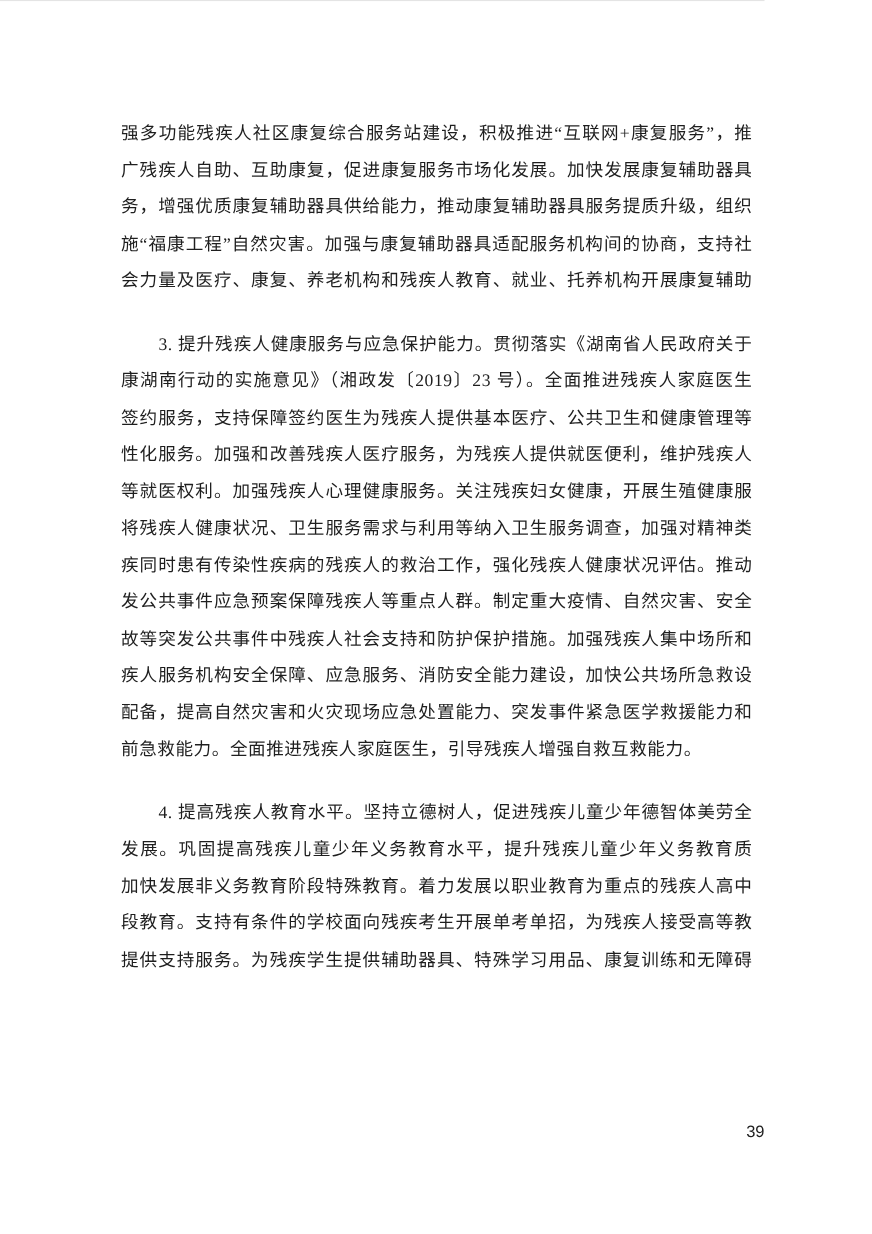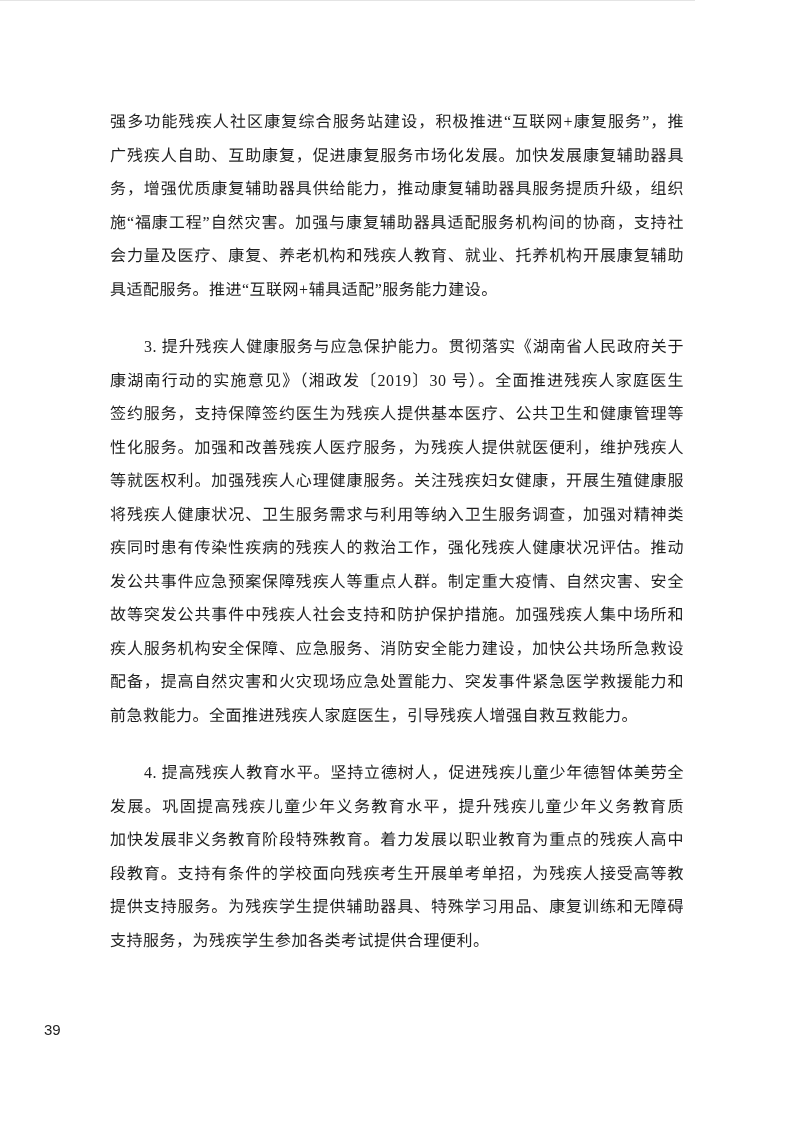--- a/index.html
+++ b/index.html
@@ -60,7 +60,6 @@
       <div class="line">务，增强优质康复辅助器具供给能力，推动康复辅助器具服务提质升级，组织实</div>
       <div class="line">施“福康工程”自然灾害。加强与康复辅助器具适配服务机构间的协商，支持社</div>
       <div class="line">会力量及医疗、康复、养老机构和残疾人教育、就业、托养机构开展康复辅助器</div>
-      <div class="line short">具适配服务。推进“互联网+辅具适配”服务能力建设。</div>
     </section>
 
     <section class="paragraph">

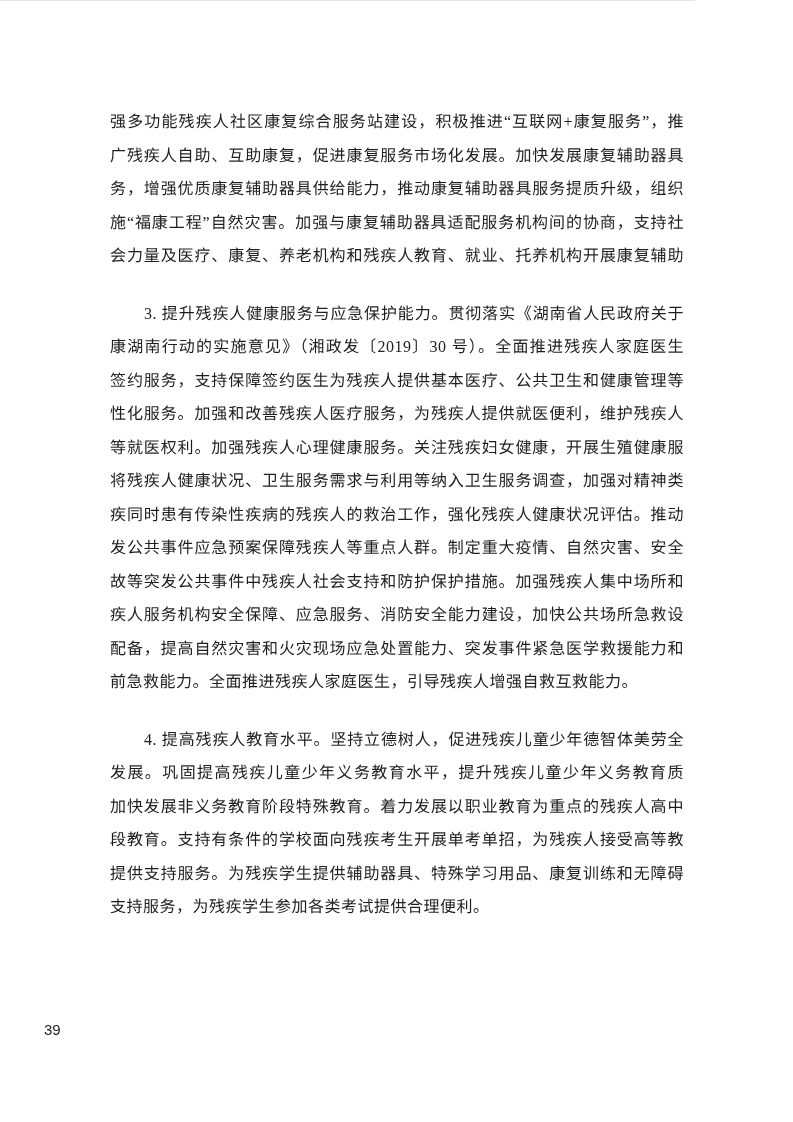--- a/index.html
+++ b/index.html
@@ -64,7 +64,7 @@
 
     <section class="paragraph">
       <div class="line indent">3. 提升残疾人健康服务与应急保护能力。贯彻落实《湖南省人民政府关于健</div>
-      <div class="line">康湖南行动的实施意见》（湘政发〔2019〕30 号）。全面推进残疾人家庭医生</div>
+      <div class="line">康湖南行动的实施意见》（湘政发〔2019〕23 号）。全面推进残疾人家庭医生</div>
       <div class="line">签约服务，支持保障签约医生为残疾人提供基本医疗、公共卫生和健康管理等个</div>
       <div class="line">性化服务。加强和改善残疾人医疗服务，为残疾人提供就医便利，维护残疾人平</div>
       <div class="line">等就医权利。加强残疾人心理健康服务。关注残疾妇女健康，开展生殖健康服务。</div>

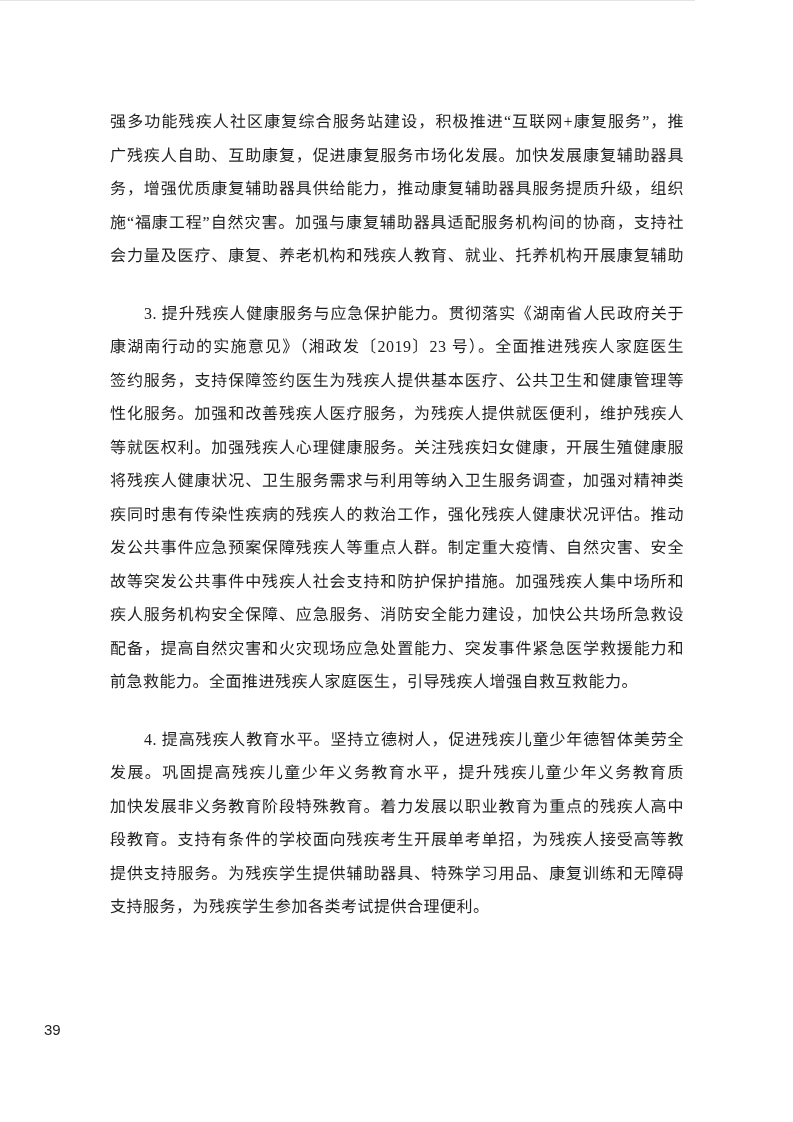--- a/index.html
+++ b/index.html
@@ -83,7 +83,6 @@
       <div class="line">加快发展非义务教育阶段特殊教育。着力发展以职业教育为重点的残疾人高中阶</div>
       <div class="line">段教育。支持有条件的学校面向残疾考生开展单考单招，为残疾人接受高等教育</div>
       <div class="line">提供支持服务。为残疾学生提供辅助器具、特殊学习用品、康复训练和无障碍等</div>
-      <div class="line short">支持服务，为残疾学生参加各类考试提供合理便利。</div>
     </section>
 
   </main>

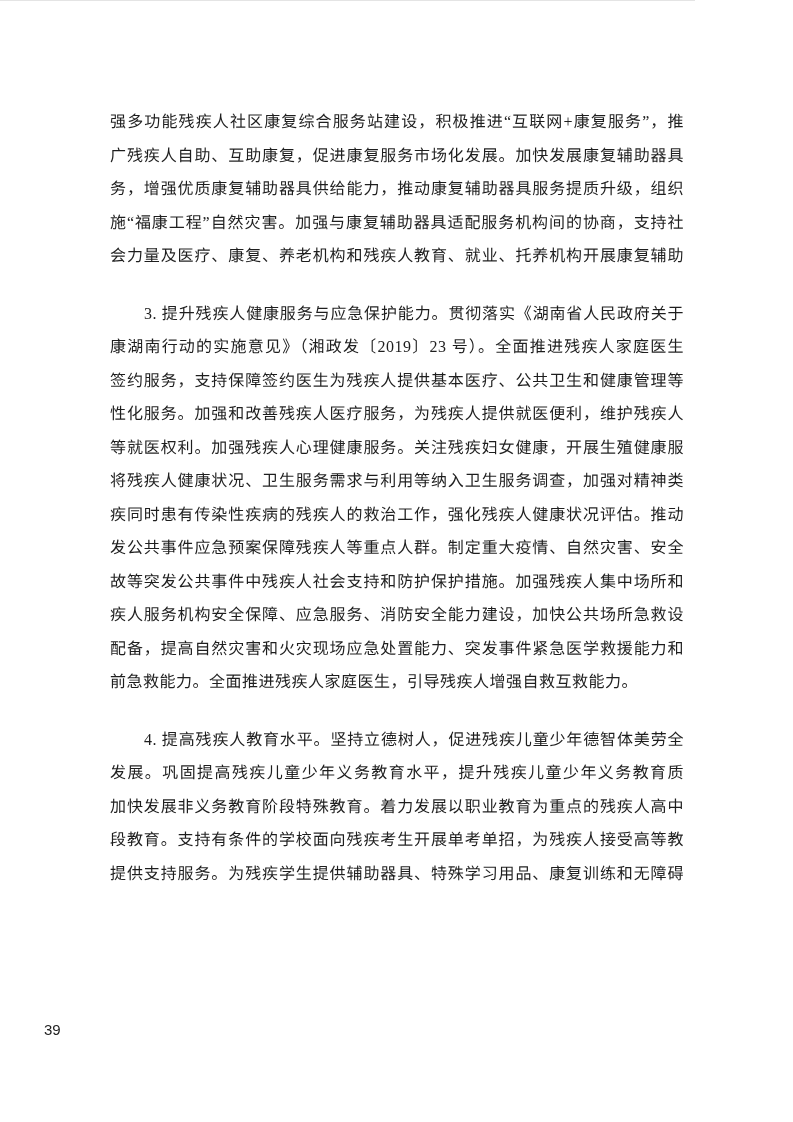--- a/index.html
+++ b/index.html
@@ -39,8 +39,7 @@
     left: 0;
     top: 1020px;
     width: 100%;
-    text-align: left;
-    padding-left: 44px;
+    text-align: right;
   }
   .page-number {
     font-family: "Liberation Sans", sans-serif;

